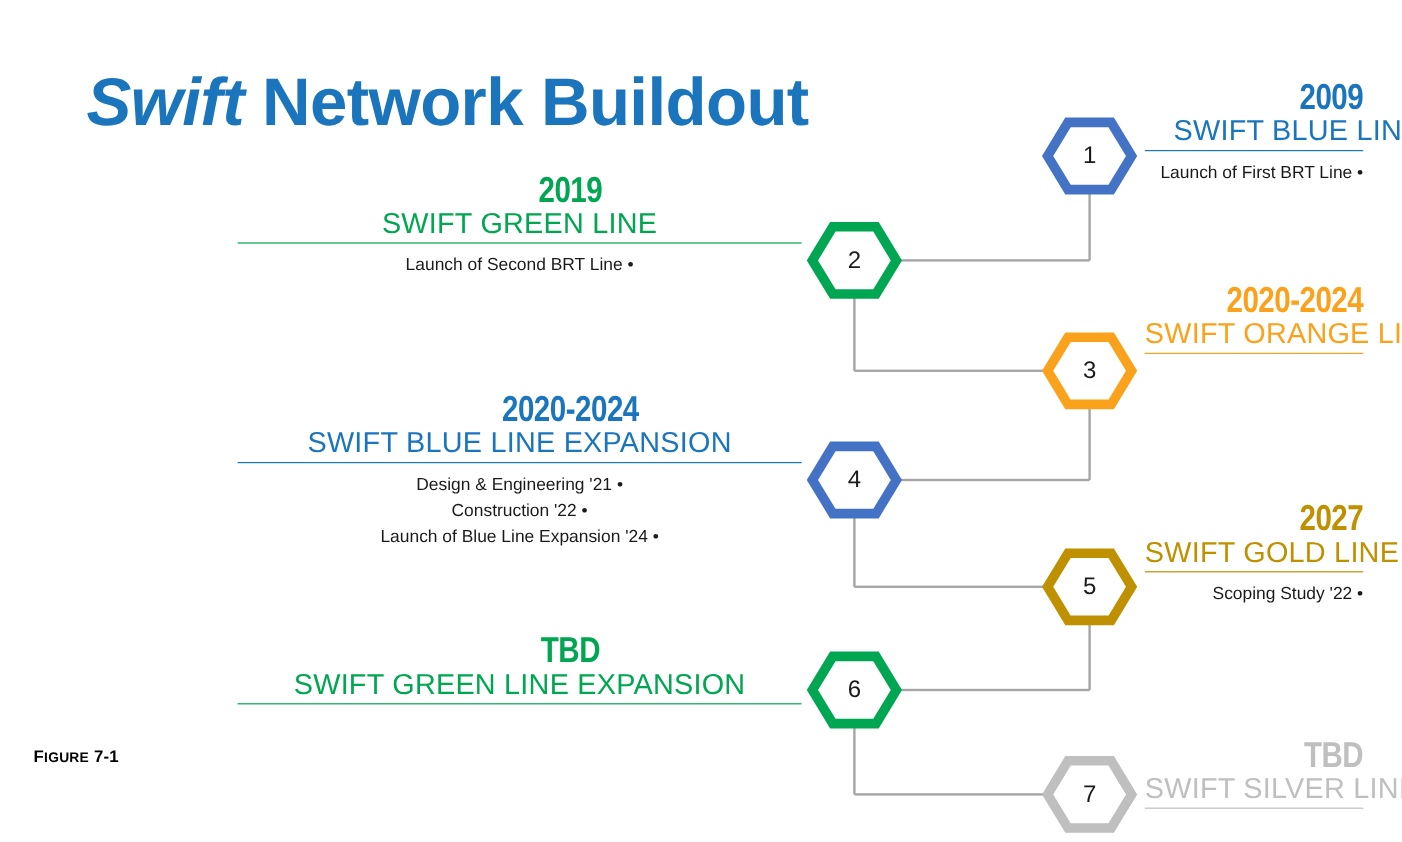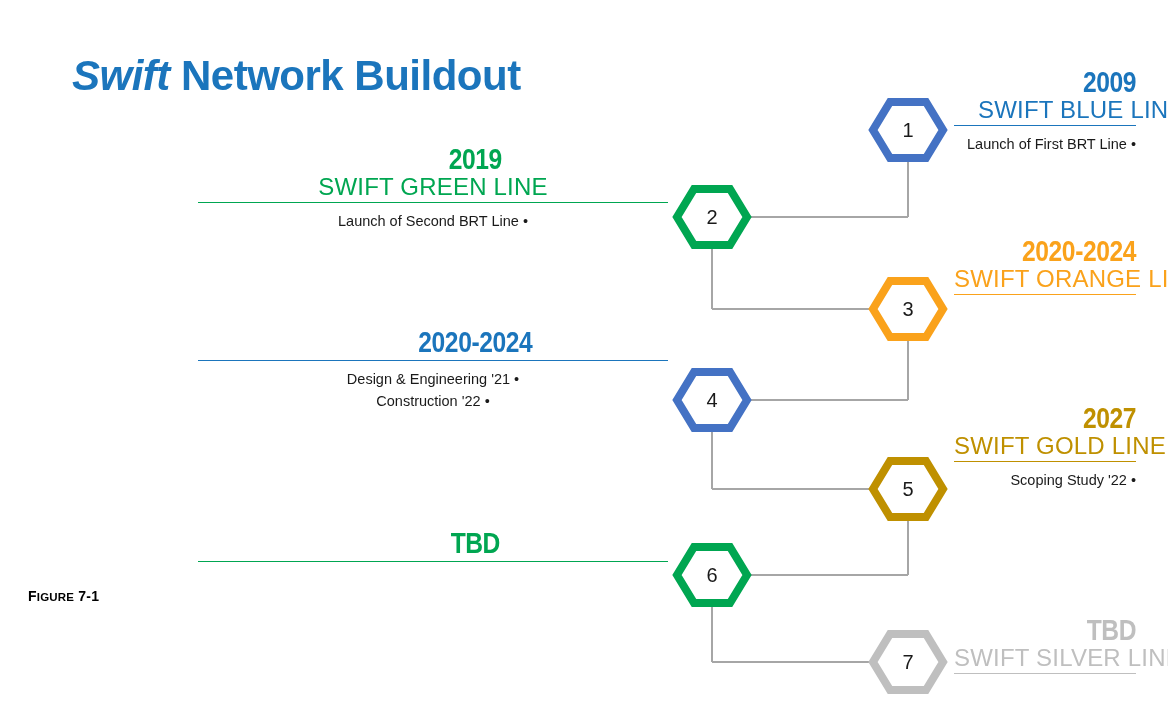--- a/index.html
+++ b/index.html
@@ -13,7 +13,7 @@
   
   .title{
     position:absolute;left:72px;top:52px;
-    font-size:42px;font-weight:bold;color:#1B75BC;
+    font-size:56px;font-weight:bold;color:#1B75BC;
     letter-spacing:-0.5px;white-space:nowrap;
   }
   .title .swift{font-style:italic;font-weight:bold;}

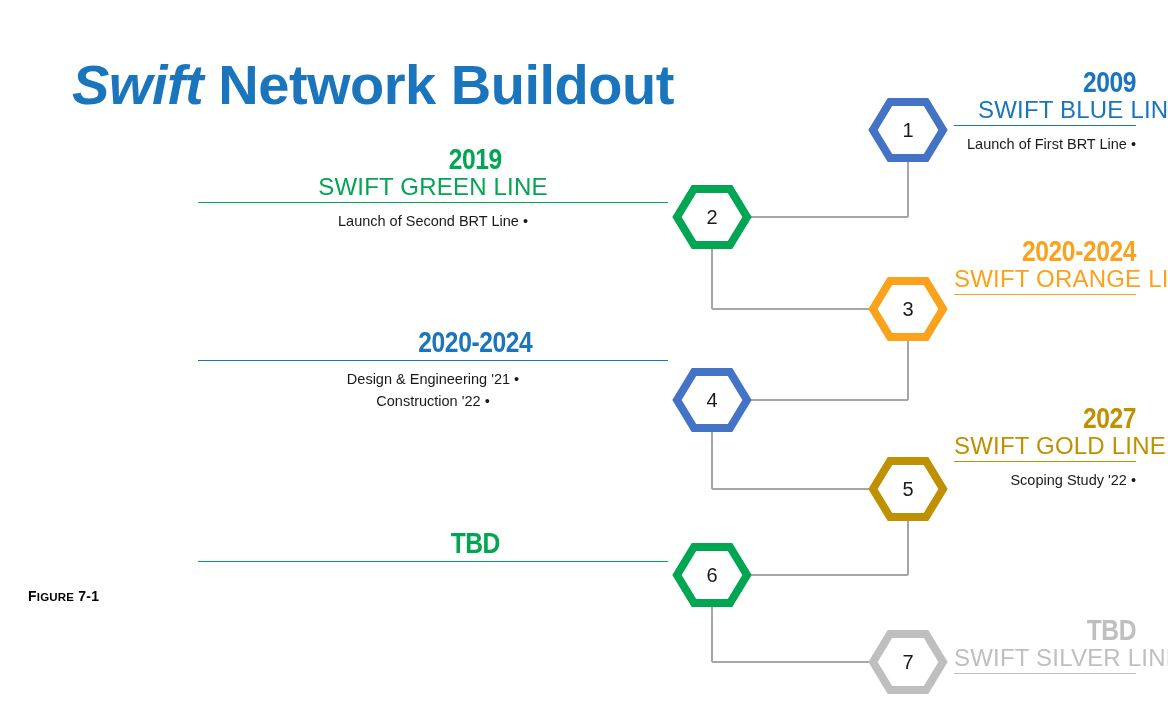--- a/index.html
+++ b/index.html
@@ -141,6 +141,7 @@
       </div>
       <div class="entry left" style="right: 500px; width: 470px; top: 328px;">
         <div class="year" style="color: rgb(27, 117, 188);">2020-2024</div>
+        <div class="name" style="color: rgb(27, 117, 188);">SWIFT BLUE LINE EXPANSION</div>
         <div class="rule" style="background: rgb(27, 117, 188);"></div>
         <div class="bullets">
           <div class="bullet"><span>Design &amp; Engineering '21</span> <span class="dot">•</span></div>

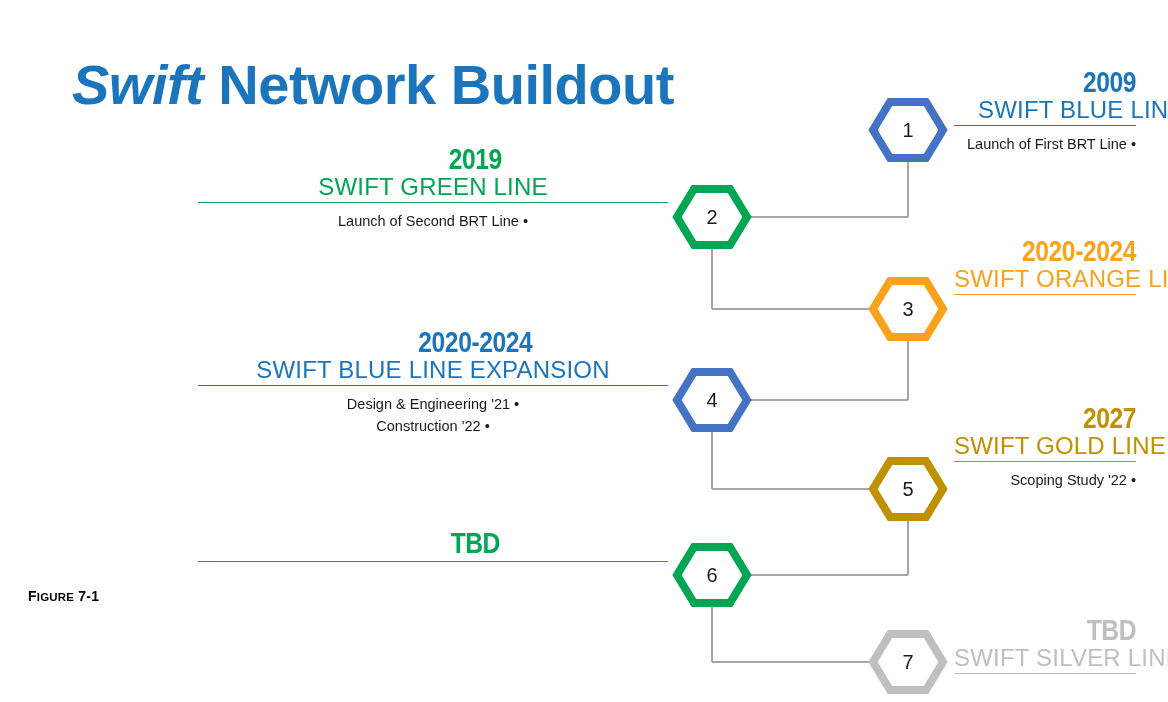--- a/index.html
+++ b/index.html
@@ -146,6 +146,7 @@
         <div class="bullets">
           <div class="bullet"><span>Design &amp; Engineering '21</span> <span class="dot">•</span></div>
           <div class="bullet"><span>Construction '22</span> <span class="dot">•</span></div>
+          <div class="bullet"><span>Launch of Blue Line Expansion '24</span> <span class="dot">•</span></div>
         </div>
       </div>
       <div class="hex" style="left: 872px; top: 457px;">

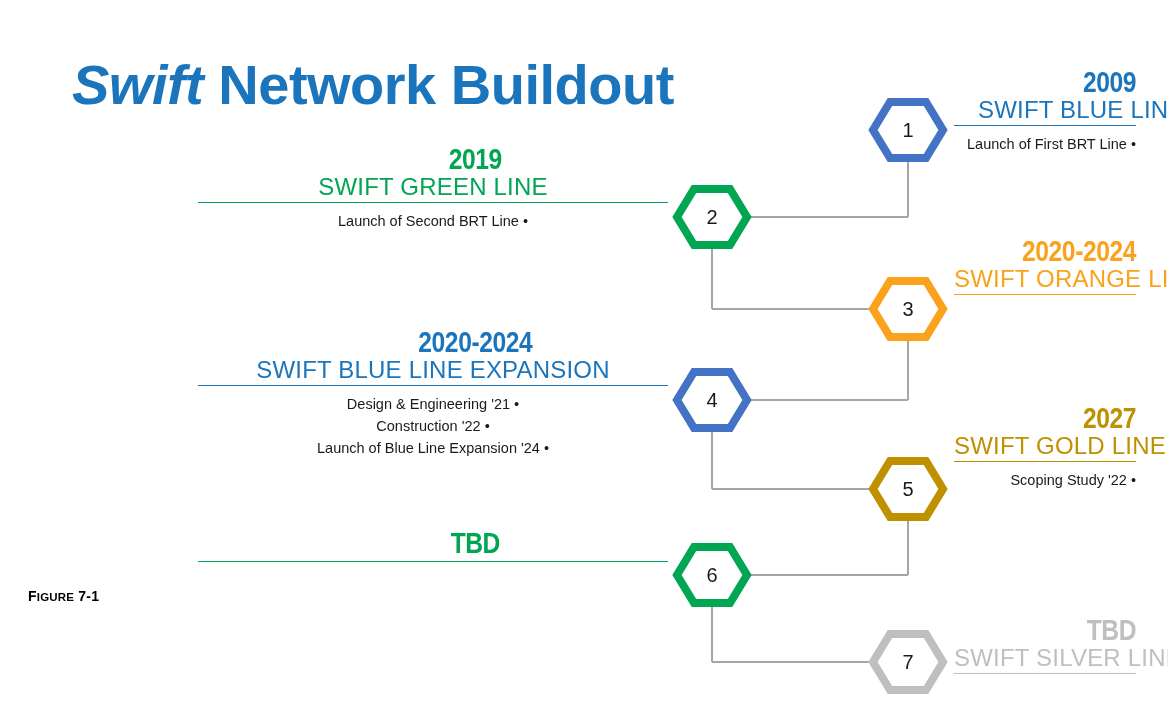--- a/index.html
+++ b/index.html
@@ -155,7 +155,7 @@
         </svg>
         <div class="num">5</div>
       </div>
-      <div class="entry right" style="left: 954px; width: 182px; top: 404px;">
+      <div class="entry right" style="left: 954px; width: 182px; top: 419px;">
         <div class="year" style="color: rgb(191, 144, 0);">2027</div>
         <div class="name" style="color: rgb(191, 144, 0);">SWIFT GOLD LINE</div>
         <div class="rule" style="background: rgb(191, 144, 0);"></div>

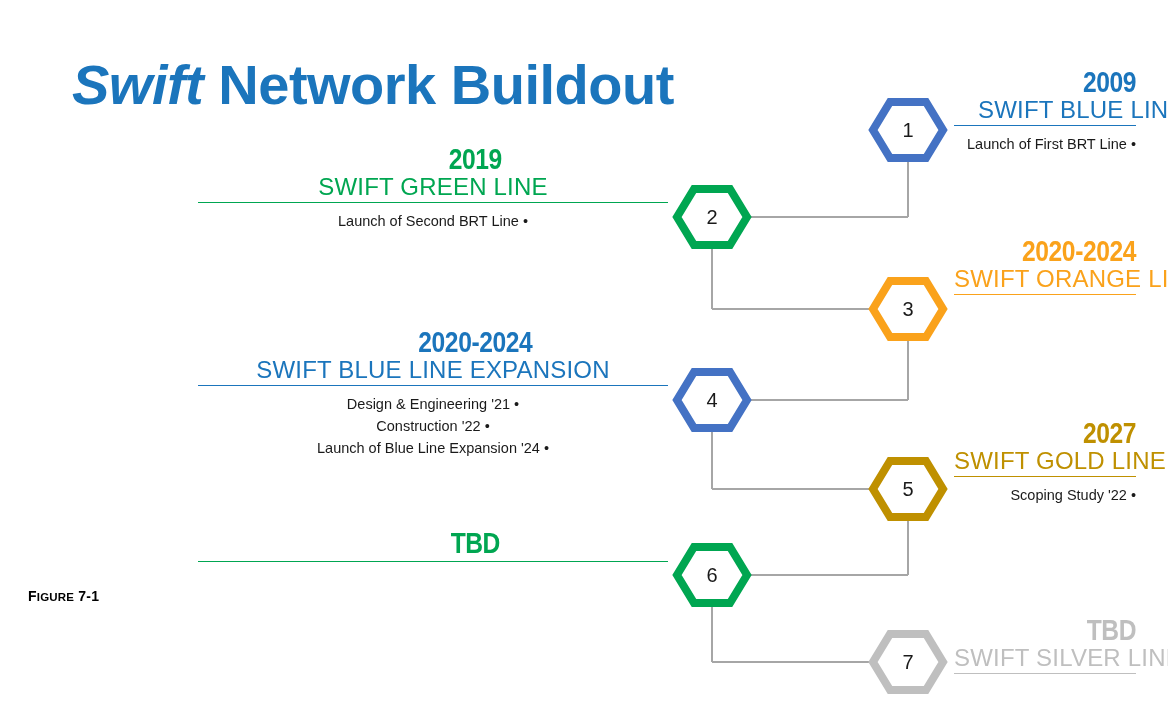--- a/index.html
+++ b/index.html
@@ -171,6 +171,7 @@
       </div>
       <div class="entry left" style="right: 500px; width: 470px; top: 529px;">
         <div class="year" style="color: rgb(0, 166, 81);">TBD</div>
+        <div class="name" style="color: rgb(0, 166, 81);">SWIFT GREEN LINE EXPANSION</div>
         <div class="rule" style="background: rgb(0, 166, 81);"></div>
       </div>
       <div class="hex" style="left: 872px; top: 630px;">

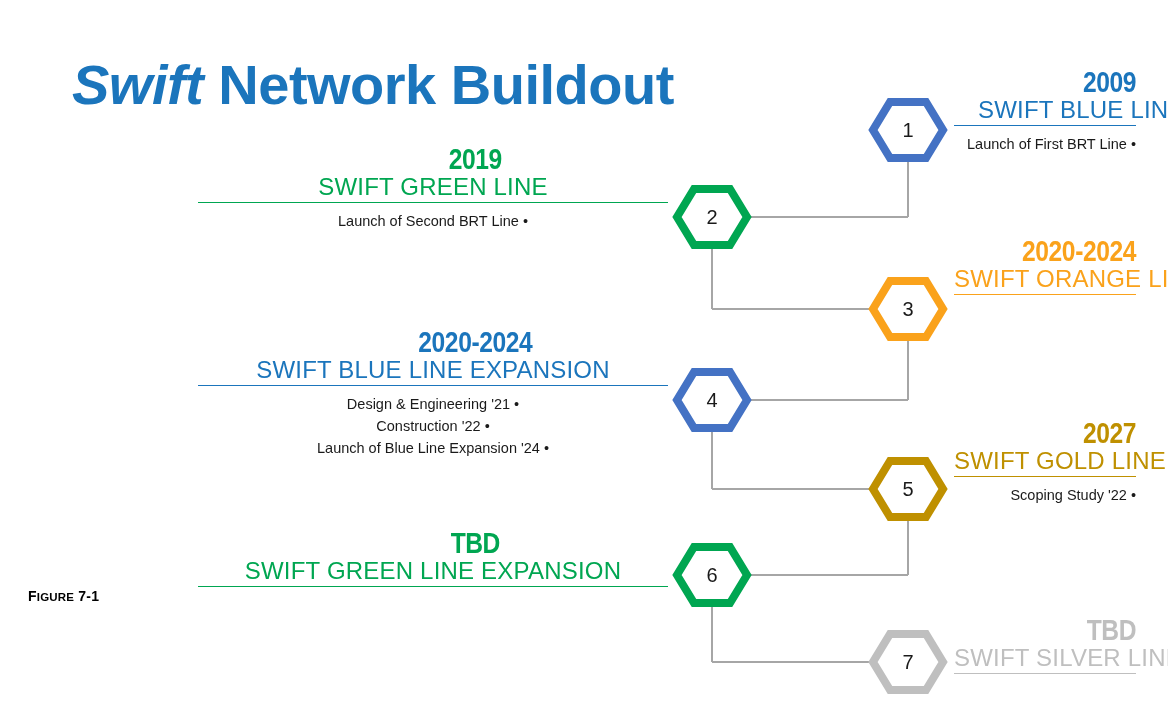--- a/index.html
+++ b/index.html
@@ -20,7 +20,7 @@
 
   
   .figcap{
-    position:absolute;left:28px;top:588px;
+    position:absolute;left:28px;top:622px;
     font-size:14px;font-weight:bold;color:#000;
     letter-spacing:0.2px;white-space:nowrap;text-align:right;
   }

